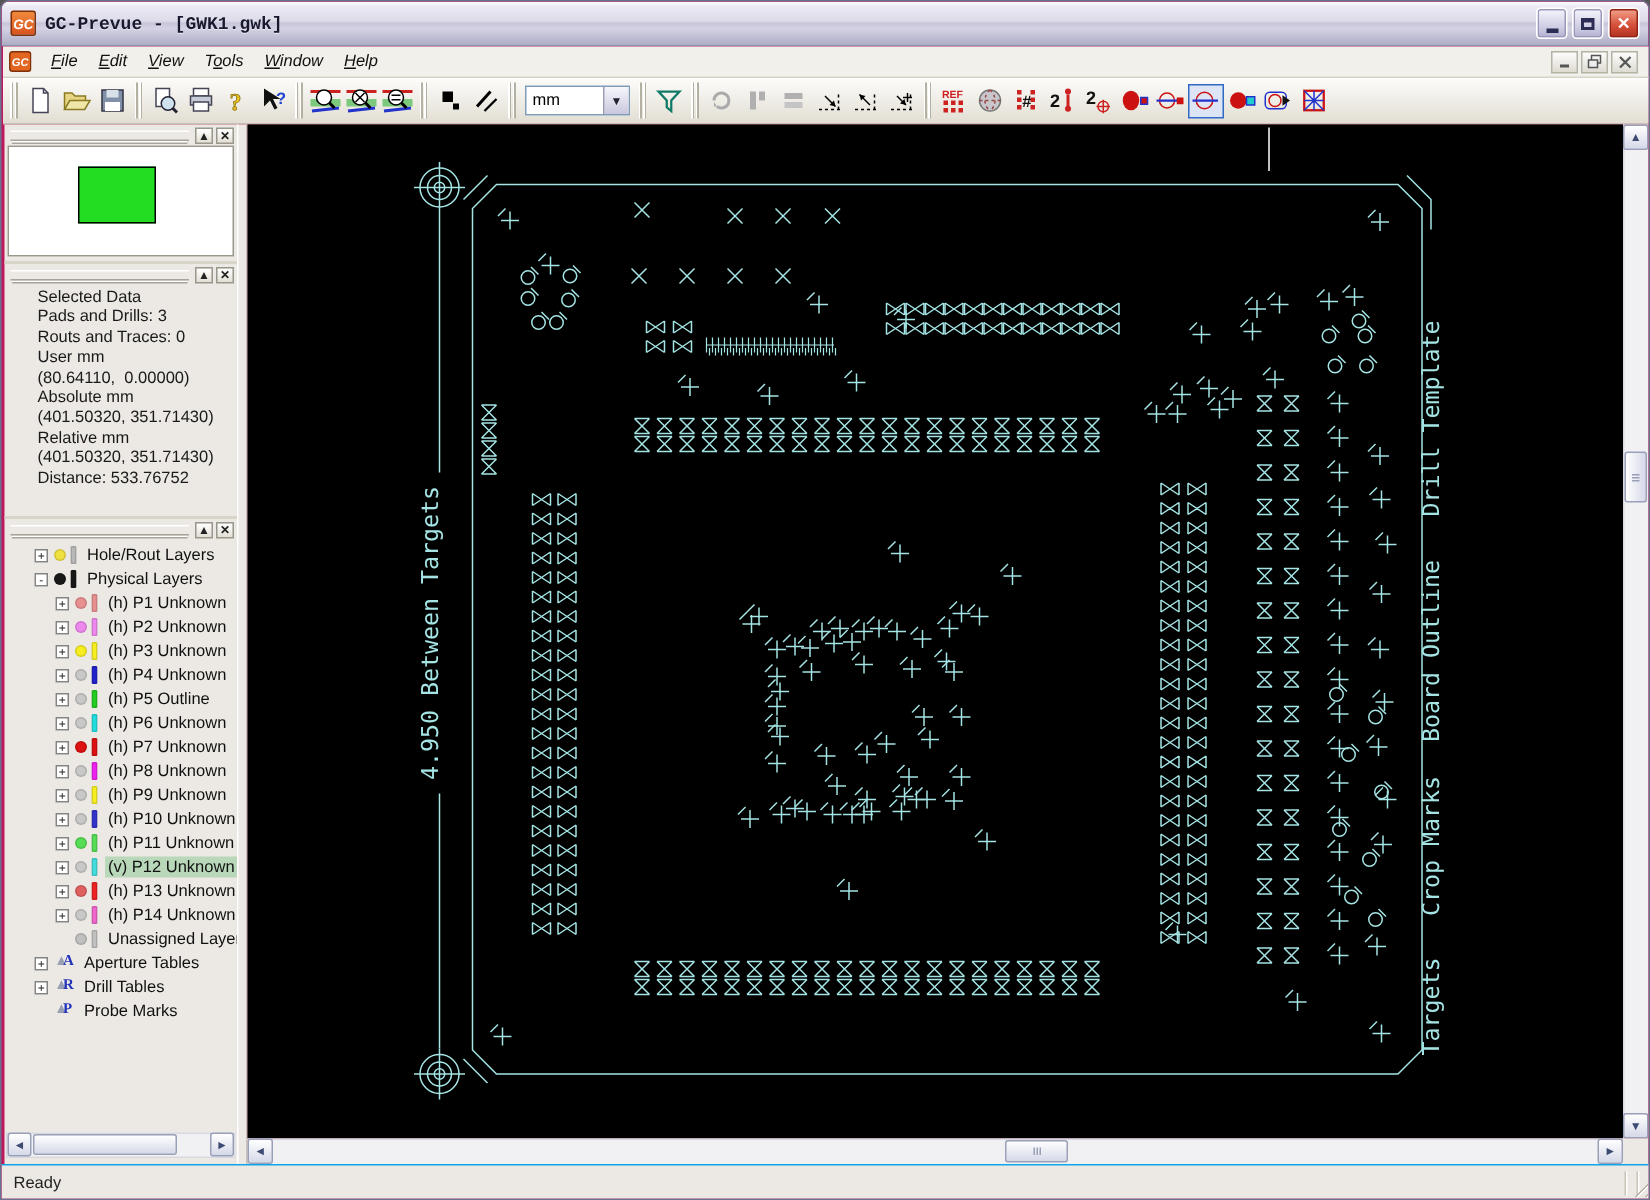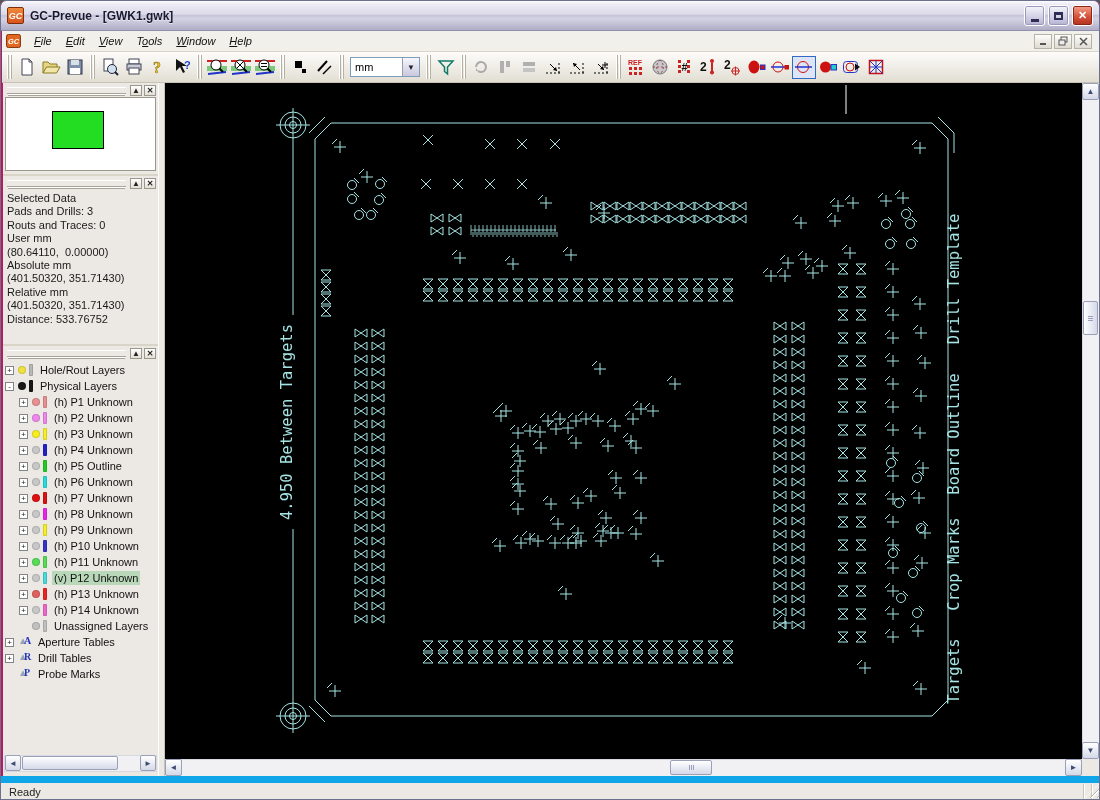--- a/index.html
+++ b/index.html
@@ -11,7 +11,7 @@
     display:flex;align-items:center;padding:0 6px;border-bottom:1px solid #8f8fae;}
   .app-icon{width:17px;height:17px;background:linear-gradient(180deg,#f08a3c,#d9531e);border:1px solid #7d2f08;border-radius:2px;
     color:#fff;font-size:9px;font-weight:bold;display:flex;align-items:center;justify-content:center;font-style:italic;}
-  .title-text{margin-left:6px;font-size:12px;font-weight:bold;color:#18182e;flex:1;text-shadow:0 1px 0 #ffffff88;}
+  .title-text{margin-left:6px;font-size:12px;font-weight:bold;color:#18182e;flex:1;text-shadow:0 1px 0 #ffffff88;font-family:Liberation Mono, monospace;}
   .winbtn{width:21px;height:21px;margin-left:3px;border-radius:3px;border:1px solid #fff;display:flex;align-items:center;justify-content:center;
     font-size:11px;font-weight:bold;color:#2c2c55;background:linear-gradient(180deg,#f6f6fc,#c3c2dc 80%,#b0aecd);box-shadow:inset 0 0 0 1px #9a99bb;}
   .winbtn.close{background:linear-gradient(180deg,#f3a38e,#d6523a 55%,#b03020);color:#fff;box-shadow:inset 0 0 0 1px #8d2414;}

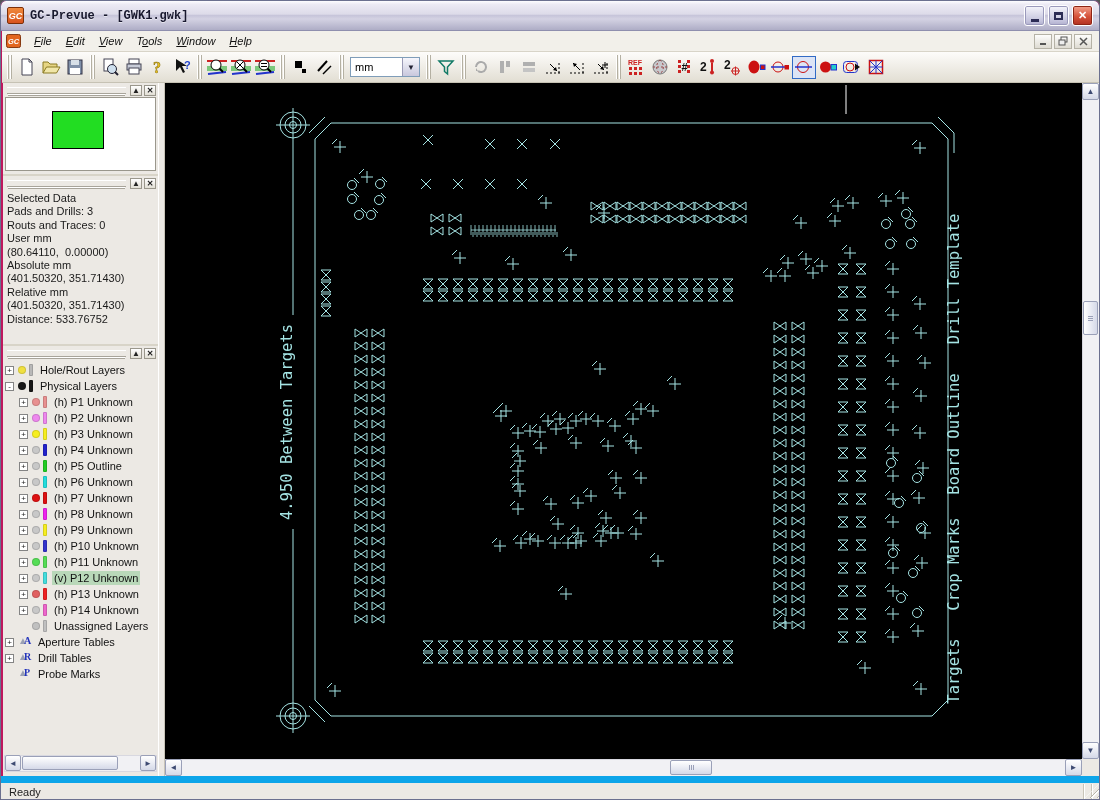--- a/index.html
+++ b/index.html
@@ -42,7 +42,7 @@
   .phead{height:14px;display:flex;align-items:center;padding:1px 2px;gap:2px;}
   .pgrip{flex:1;height:7px;border-top:1px solid #fff;border-bottom:1px solid #a8a49a;box-shadow:0 2px 0 -1px #fff,0 3px 0 -1px #a8a49a;margin:0 2px;}
   .phbtn{width:12px;height:11px;border:1px solid #9a978c;background:linear-gradient(#fff,#e2dfd5);font-size:8px;line-height:9px;text-align:center;color:#222;font-weight:bold;}
-  .pbody{flex:1;position:relative;}
+  .pbody{flex:1;position:relative;margin-left:18px;}
   .overview-body{background:#fff;border:1px solid #9a978c;margin:0 2px 2px 2px;height:74px;position:relative;}
   .ov-rect{position:absolute;left:46px;top:13px;width:52px;height:38px;background:#22dd22;border:1px solid #000;}
   .seldata{padding:2px 4px;font-size:11px;line-height:13.4px;color:#1a1a1a;white-space:pre;}

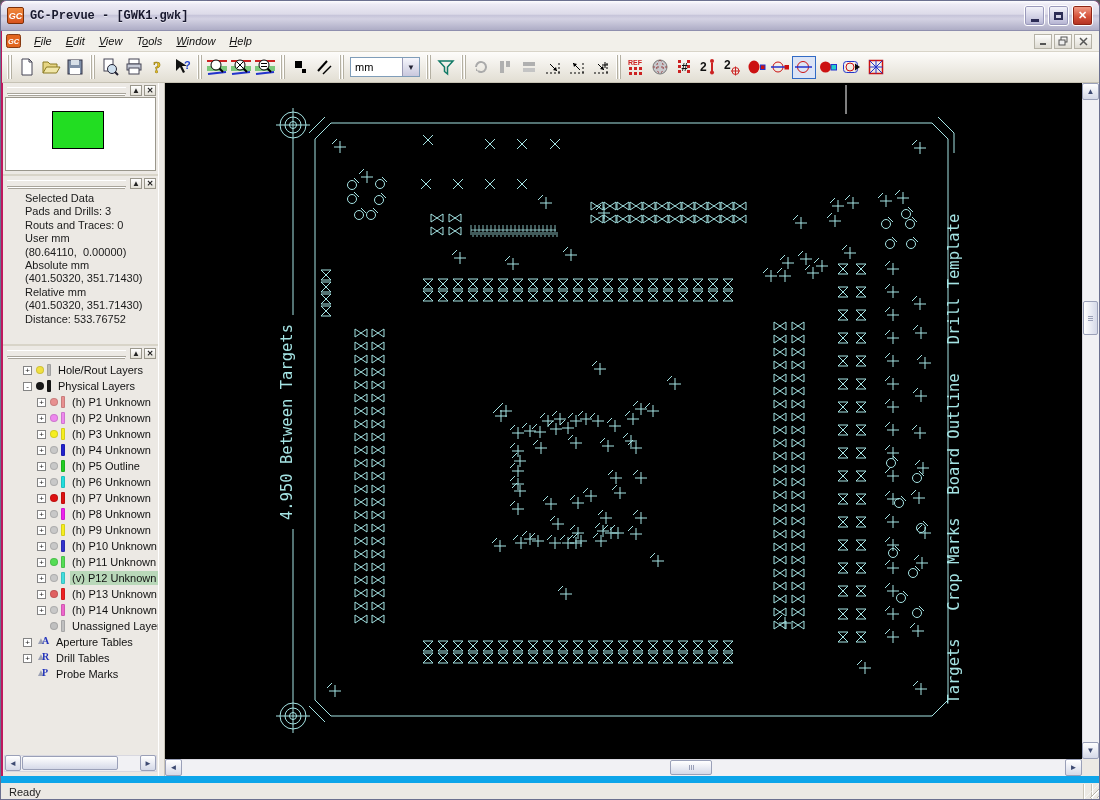--- a/index.html
+++ b/index.html
@@ -77,7 +77,7 @@
   
   .side-hscroll{height:17px;position:relative;background:#f1f1f4;border:1px solid #d8d8e0;margin:1px 1px 4px 1px;}
   
-  .statusbar{position:absolute;left:0;top:775px;width:1100px;height:25px;background:#ece9e4;border-top:7px solid #0ea5e9;
+  .statusbar{position:absolute;left:0;top:775px;width:1100px;height:25px;background:#ece9e4;border-top:1px solid #0ea5e9;
     display:flex;align-items:center;font-size:11px;color:#222;padding:0 8px;}
   .sb-sep{width:2px;height:16px;border-left:1px solid #c8c4b8;border-right:1px solid #fff;margin-left:6px;}
   .sb-grip{position:absolute;right:2px;bottom:3px;width:14px;height:14px;

